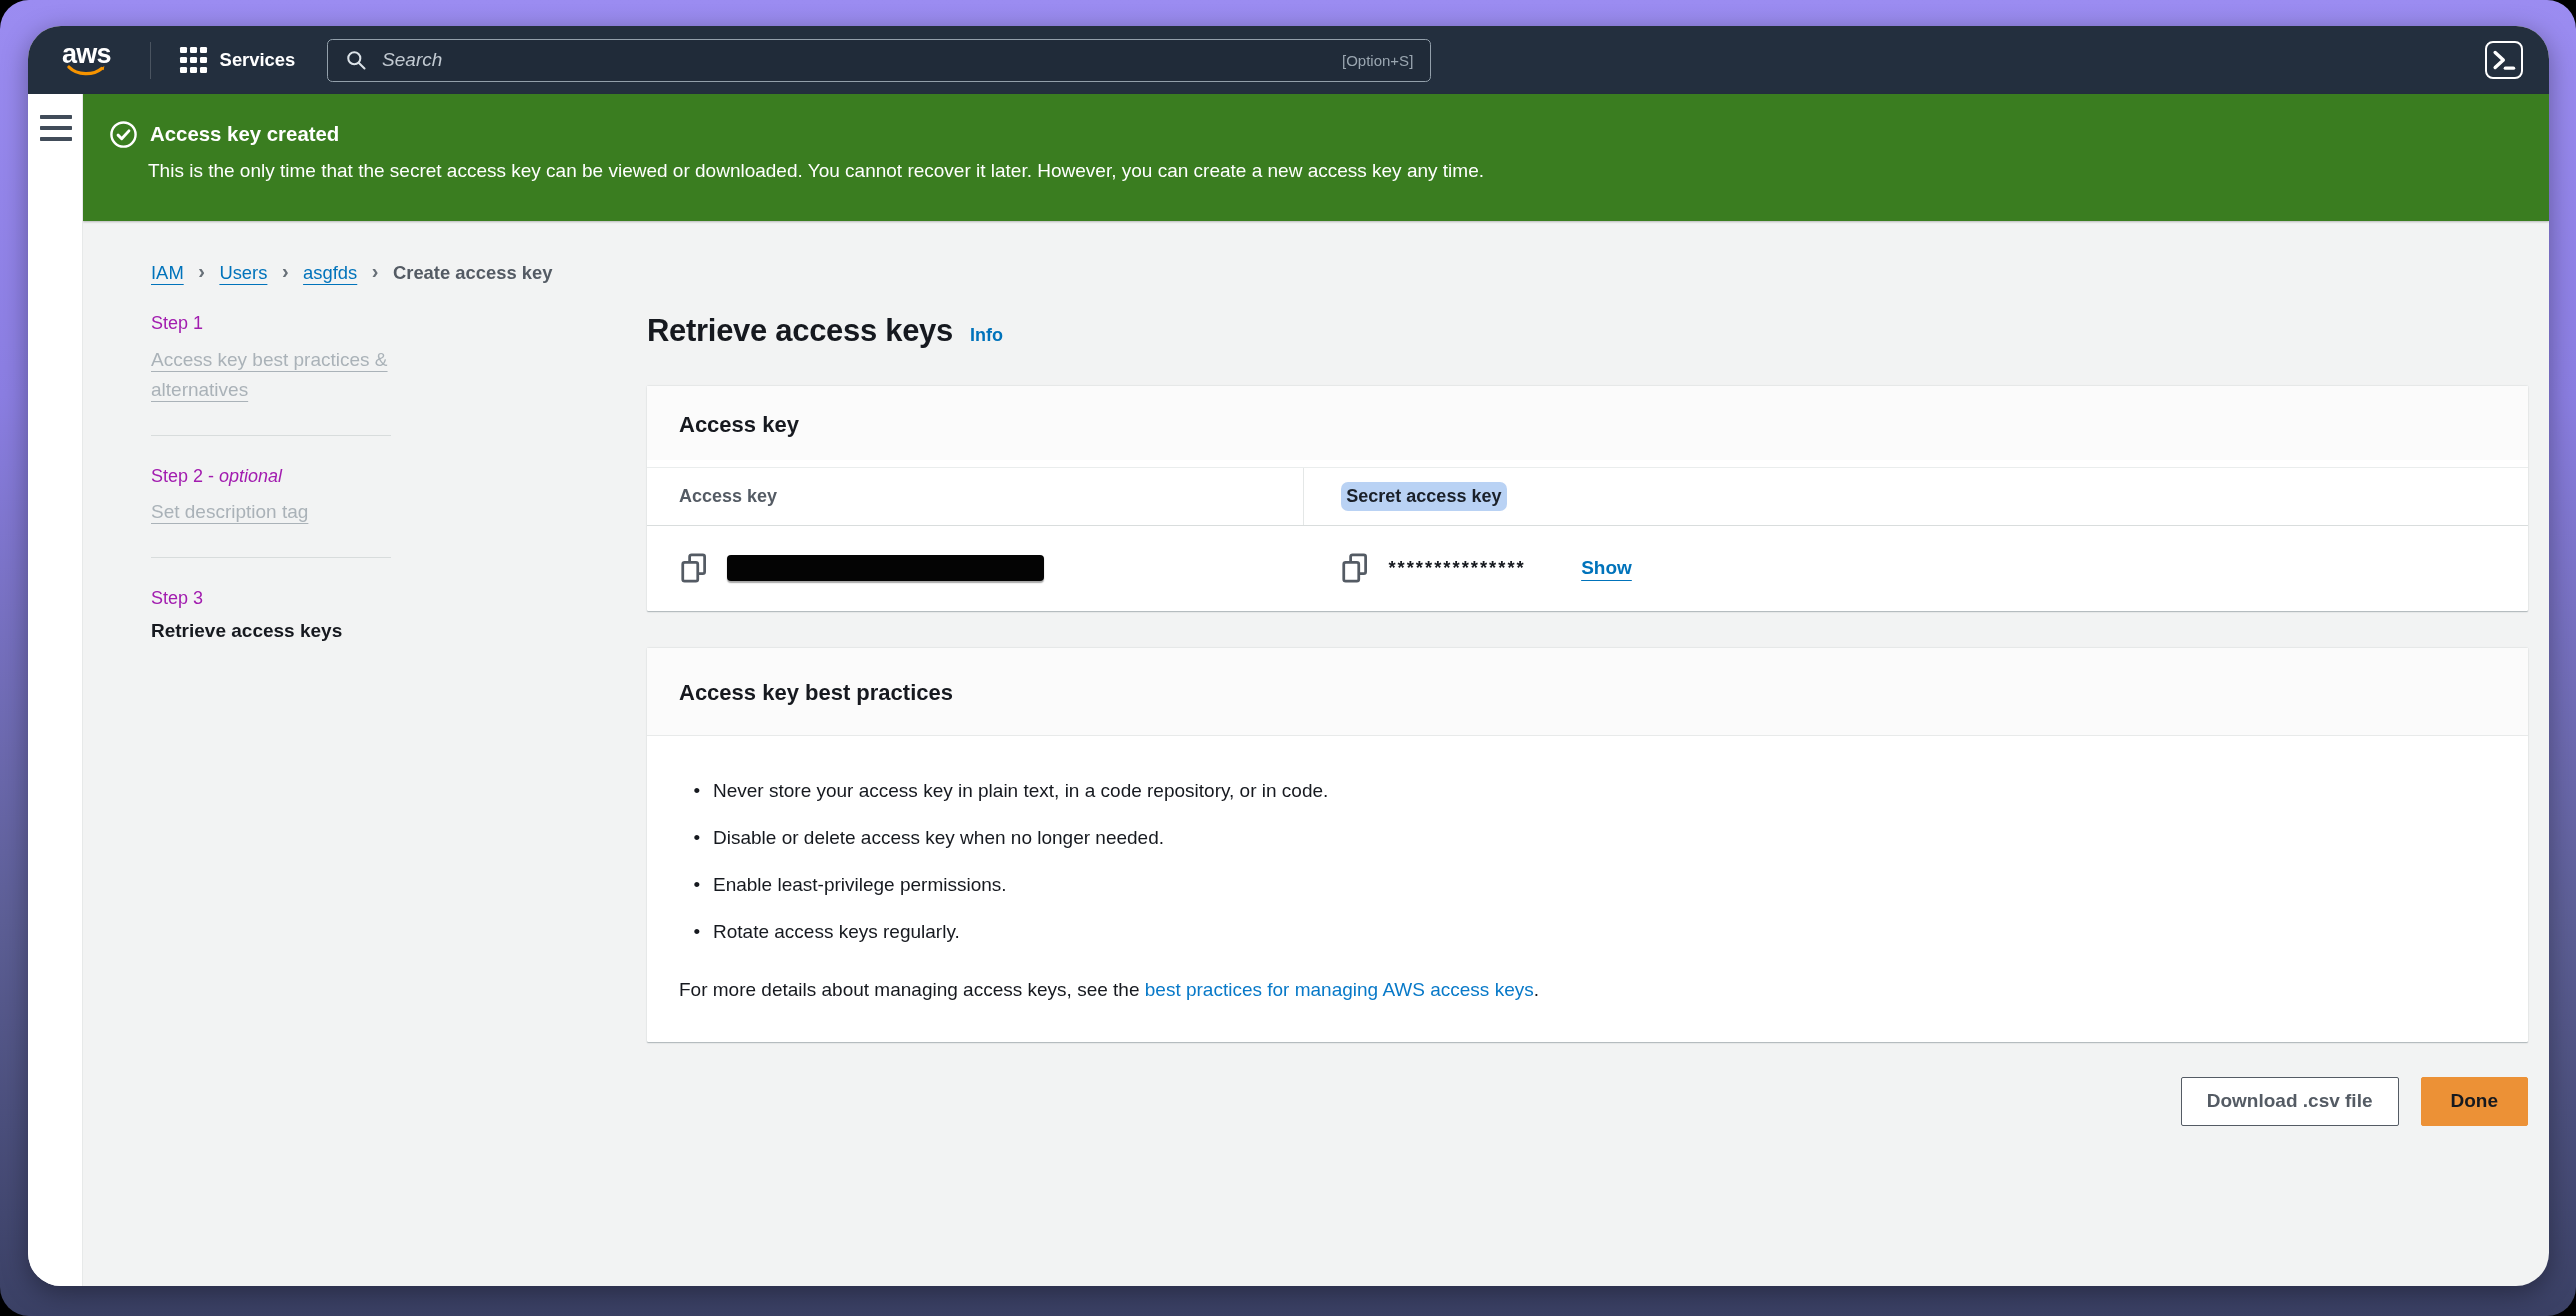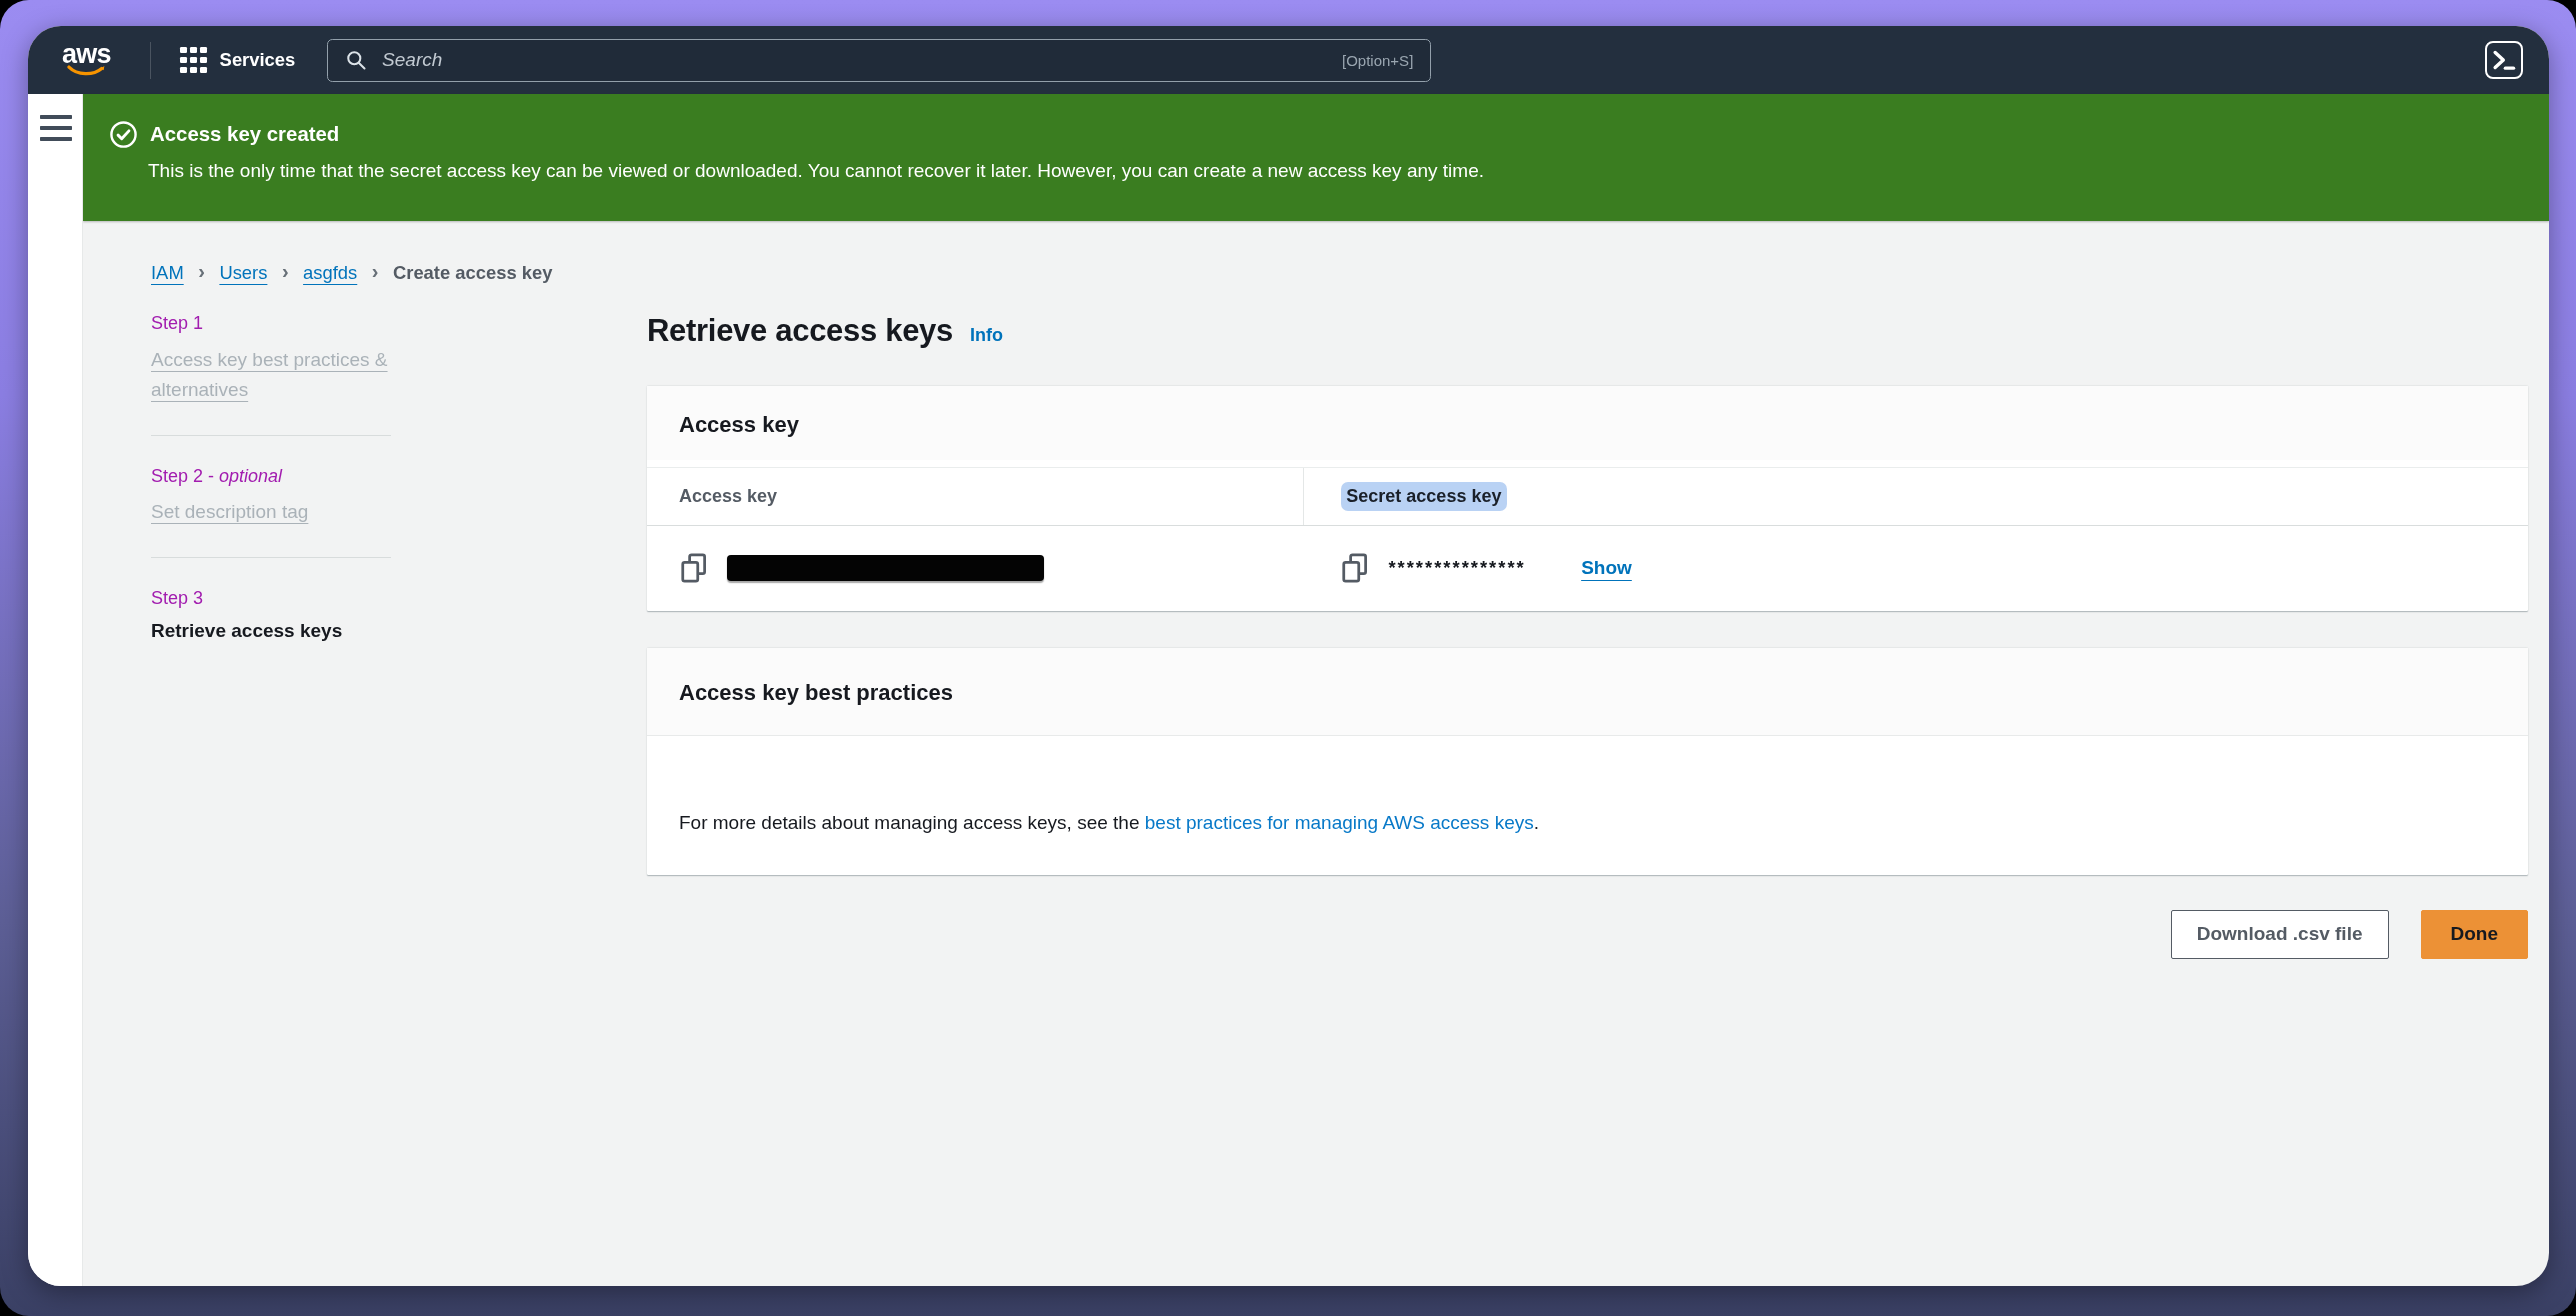--- a/index.html
+++ b/index.html
@@ -236,6 +236,12 @@
               <h2>Access key best practices</h2>
             </div>
             <div class="bp-body">
+              <ul class="bp-list">
+                <li>Never store your access key in plain text, in a code repository, or in code.</li>
+                <li>Disable or delete access key when no longer needed.</li>
+                <li>Enable least-privilege permissions.</li>
+                <li>Rotate access keys regularly.</li>
+              </ul>
               <div class="bp-footer">
                 <span>For more details about managing access keys, see the </span><a>best practices for managing AWS access keys</a><span>.</span>
               </div>

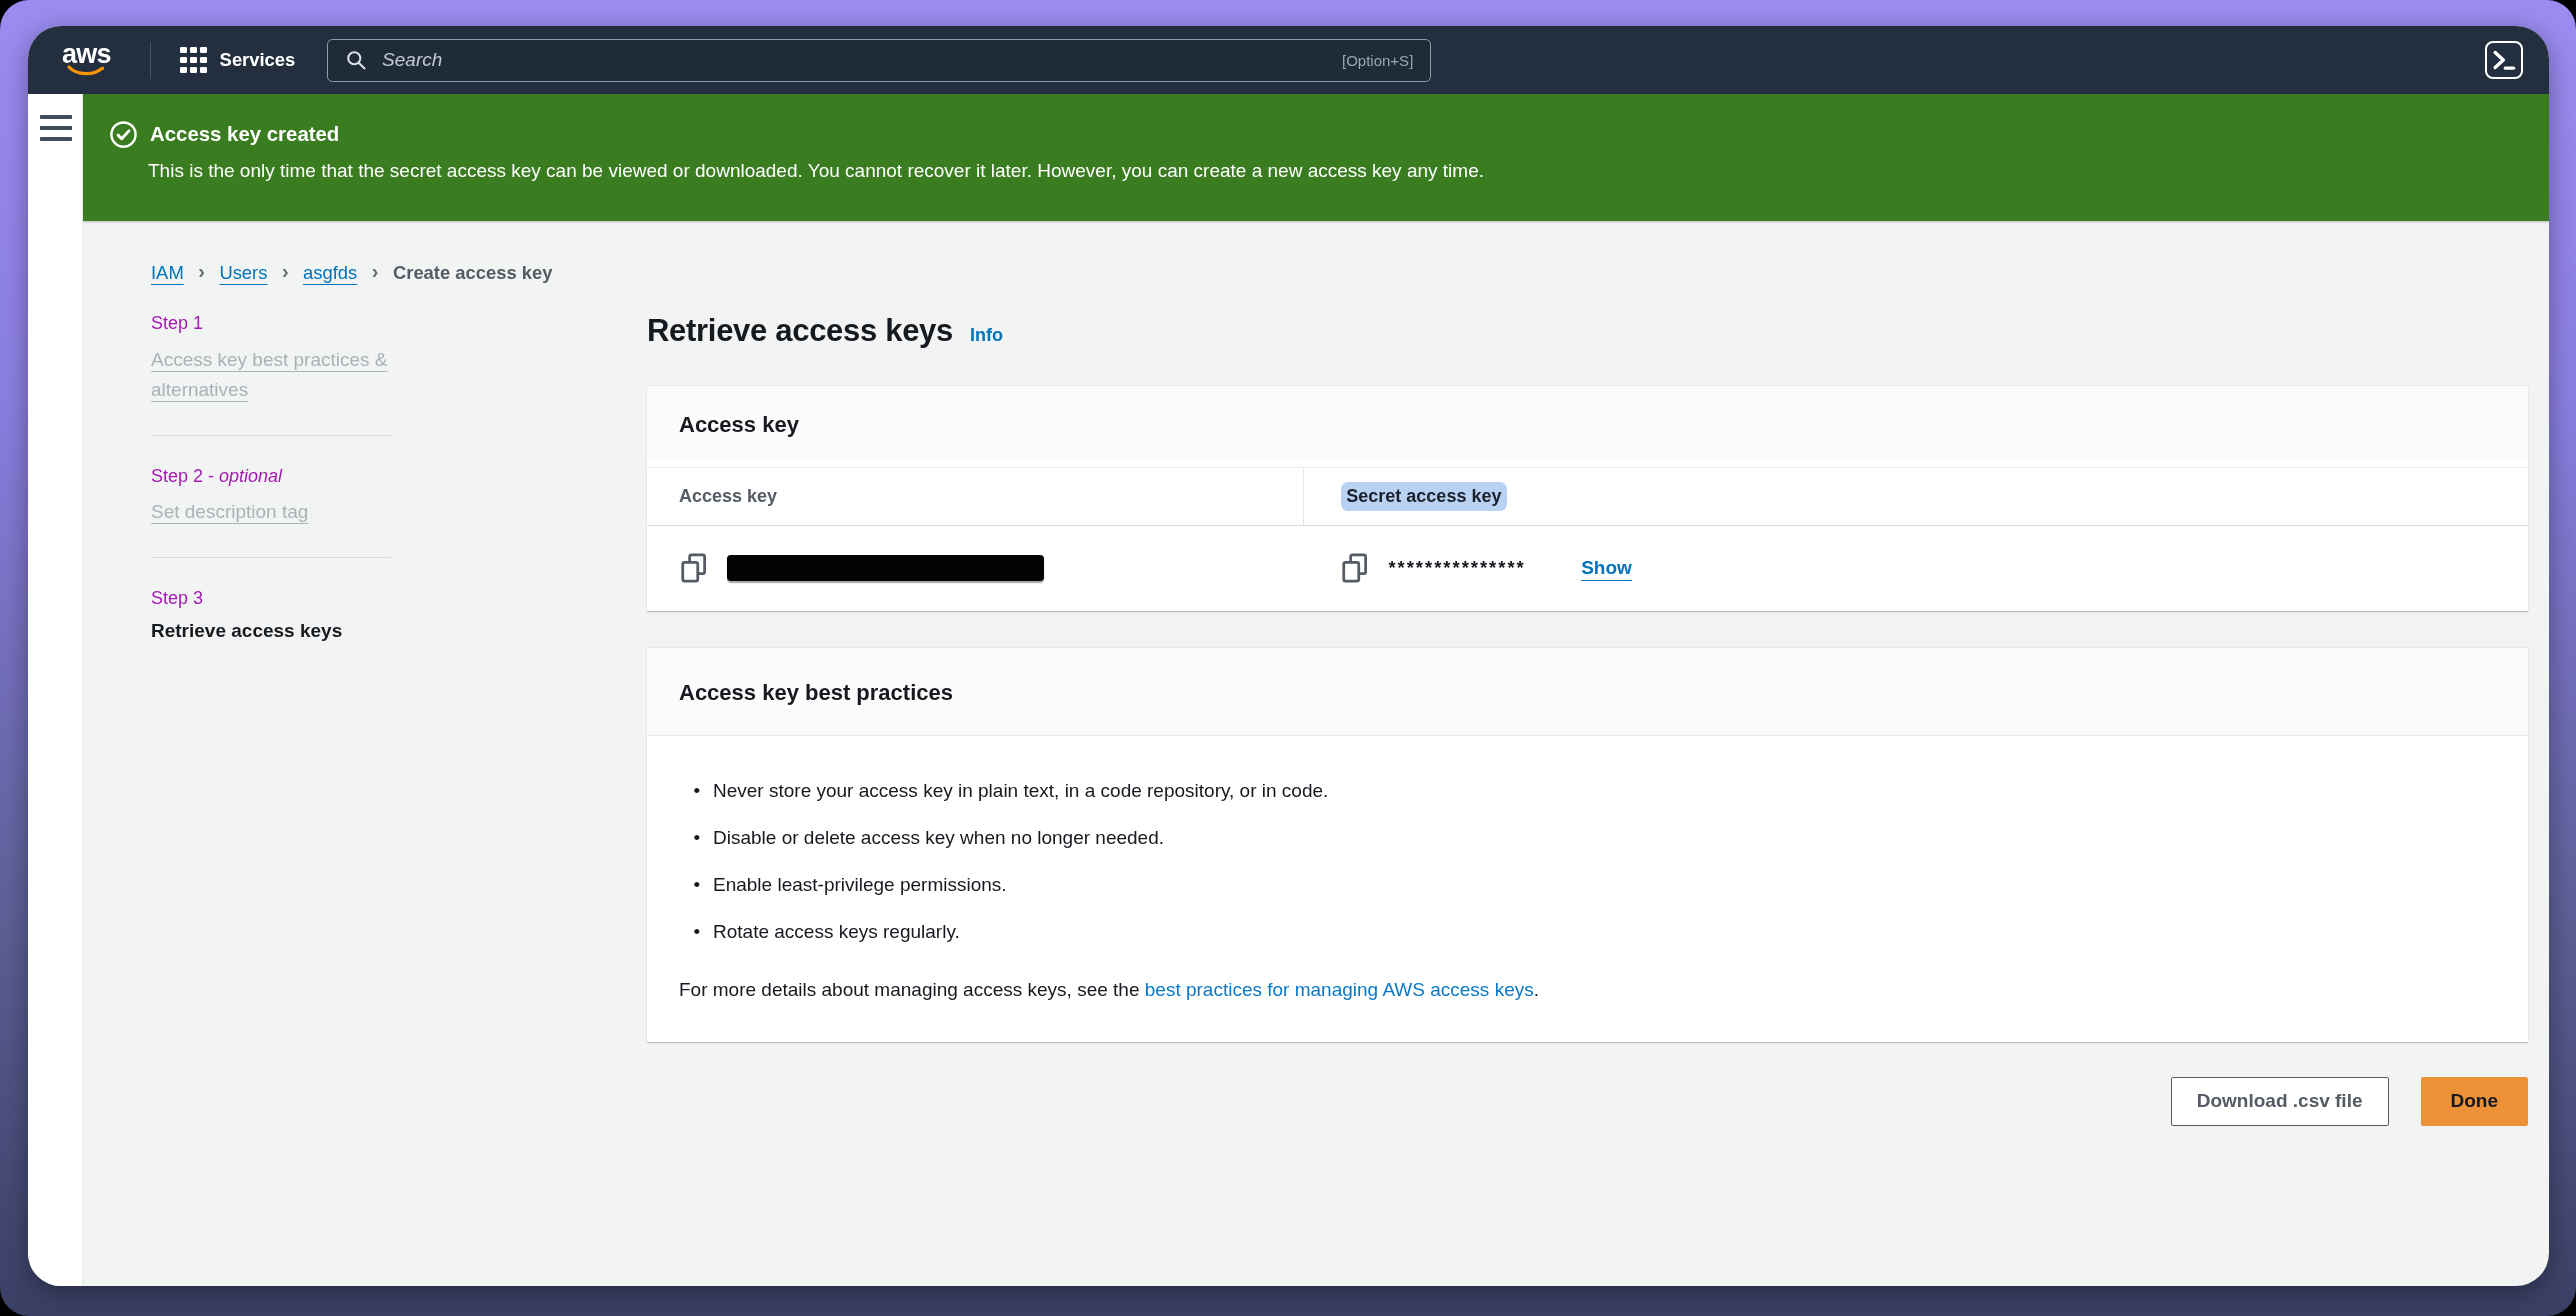--- a/index.html
+++ b/index.html
@@ -90,7 +90,7 @@
   .bp-footer { color:#16191f; font-size:19px; margin-top:34px; }
   .bp-footer a { color:#0879c8; text-decoration:none; cursor:pointer; }
 
-  .actions { display:flex; justify-content:flex-end; align-items:center; gap:32px; margin-top:35px; }
+  .actions { display:flex; justify-content:flex-end; align-items:center; gap:22px; margin-top:35px; }
   .btn { height:49px; border-radius:2px; font-size:19px; font-weight:700; display:flex; align-items:center; cursor:pointer; }
   .btn-secondary { background:#fff; border:1.3px solid #545b64; color:#545b64; padding:0 25px; }
   .btn-primary { background:#ec9136; border:1.3px solid #ec9136; color:#16191f; padding:16px 29px; }

